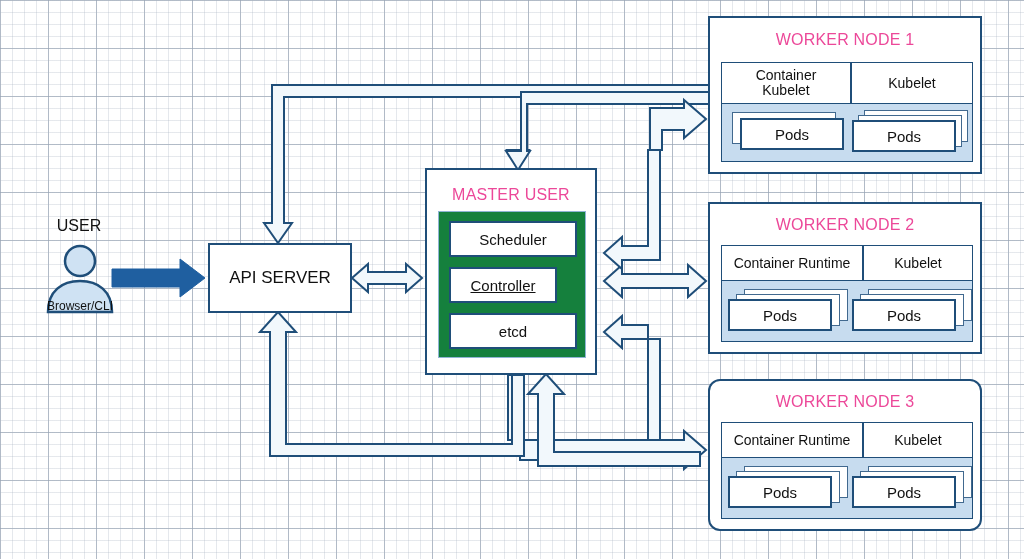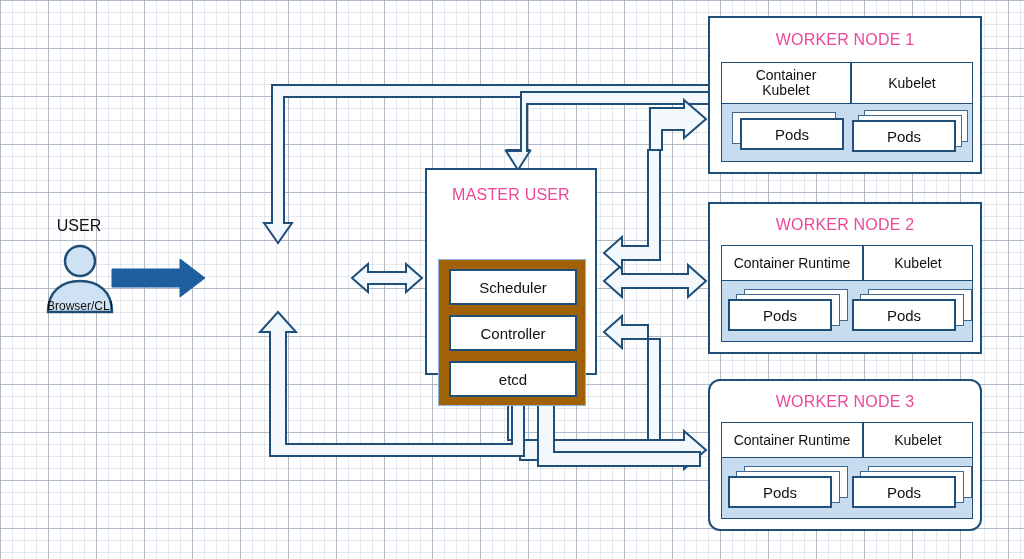--- a/index.html
+++ b/index.html
@@ -36,8 +36,8 @@
   .podfront{position:absolute;box-sizing:border-box;background:#ffffff;
        border:2px solid #1f4e79;display:flex;align-items:center;
        justify-content:center;font-size:15px;color:#111;}
-  .master-inner{position:absolute;box-sizing:border-box;background:#a16207;
-       border:1.5px solid #8fb4d4;margin-top:48px;}
+  .master-inner{position:absolute;box-sizing:border-box;background:#15803d;
+       border:1.5px solid #8fb4d4;}
   .mrow{position:absolute;box-sizing:border-box;background:#ffffff;
        border:2px solid #1f4e79;display:flex;align-items:center;
        justify-content:center;font-size:15px;color:#111;}

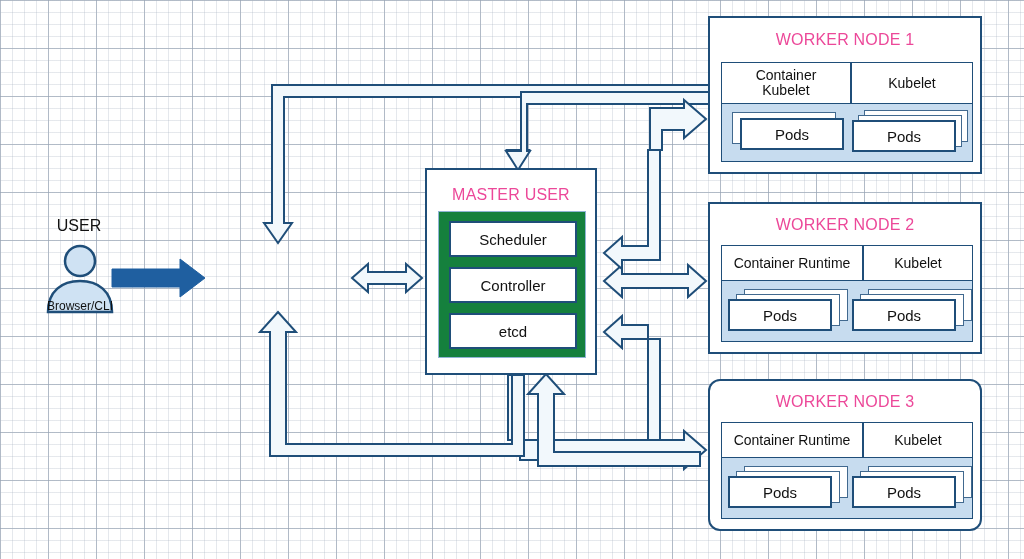--- a/index.html
+++ b/index.html
@@ -124,6 +124,9 @@
 
   <div class="lbl browser-label" style="left:5px;top:299px;">Browser/CLI</div>
 
+  <div class="box" style="left:208px;top:243px;width:144px;height:70px;">
+    <span class="api-label">API SERVER</span>
+  </div>
 
   <div class="box node-outer" style="left:425px;top:168px;width:172px;height:207px;display:block;">
     <div class="node-title" style="top:16px;">MASTER USER</div>

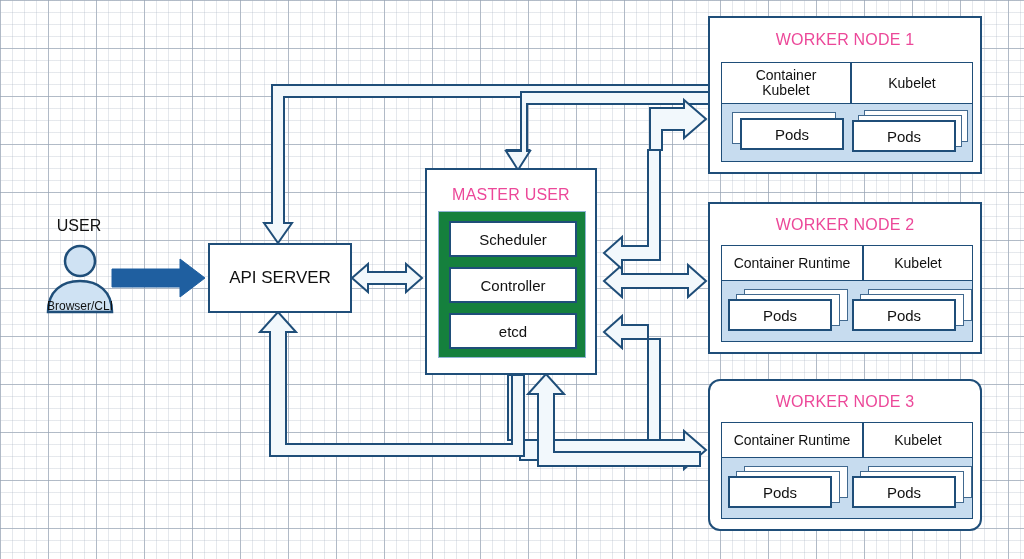--- a/index.html
+++ b/index.html
@@ -132,7 +132,7 @@
     <div class="node-title" style="top:16px;">MASTER USER</div>
     <div class="master-inner" style="left:11px;top:41px;width:148px;height:147px;">
       <div class="mrow" style="left:10px;top:9px;width:128px;height:36px;">Scheduler</div>
-      <div class="mrow" style="left:10px;top:55px;width:128px;height:36px;">Controller</div>
+      <div class="mrow" style="left:10px;top:55px;width:108px;height:36px;text-decoration:underline;">Controller</div>
       <div class="mrow" style="left:10px;top:101px;width:128px;height:36px;">etcd</div>
     </div>
   </div>

